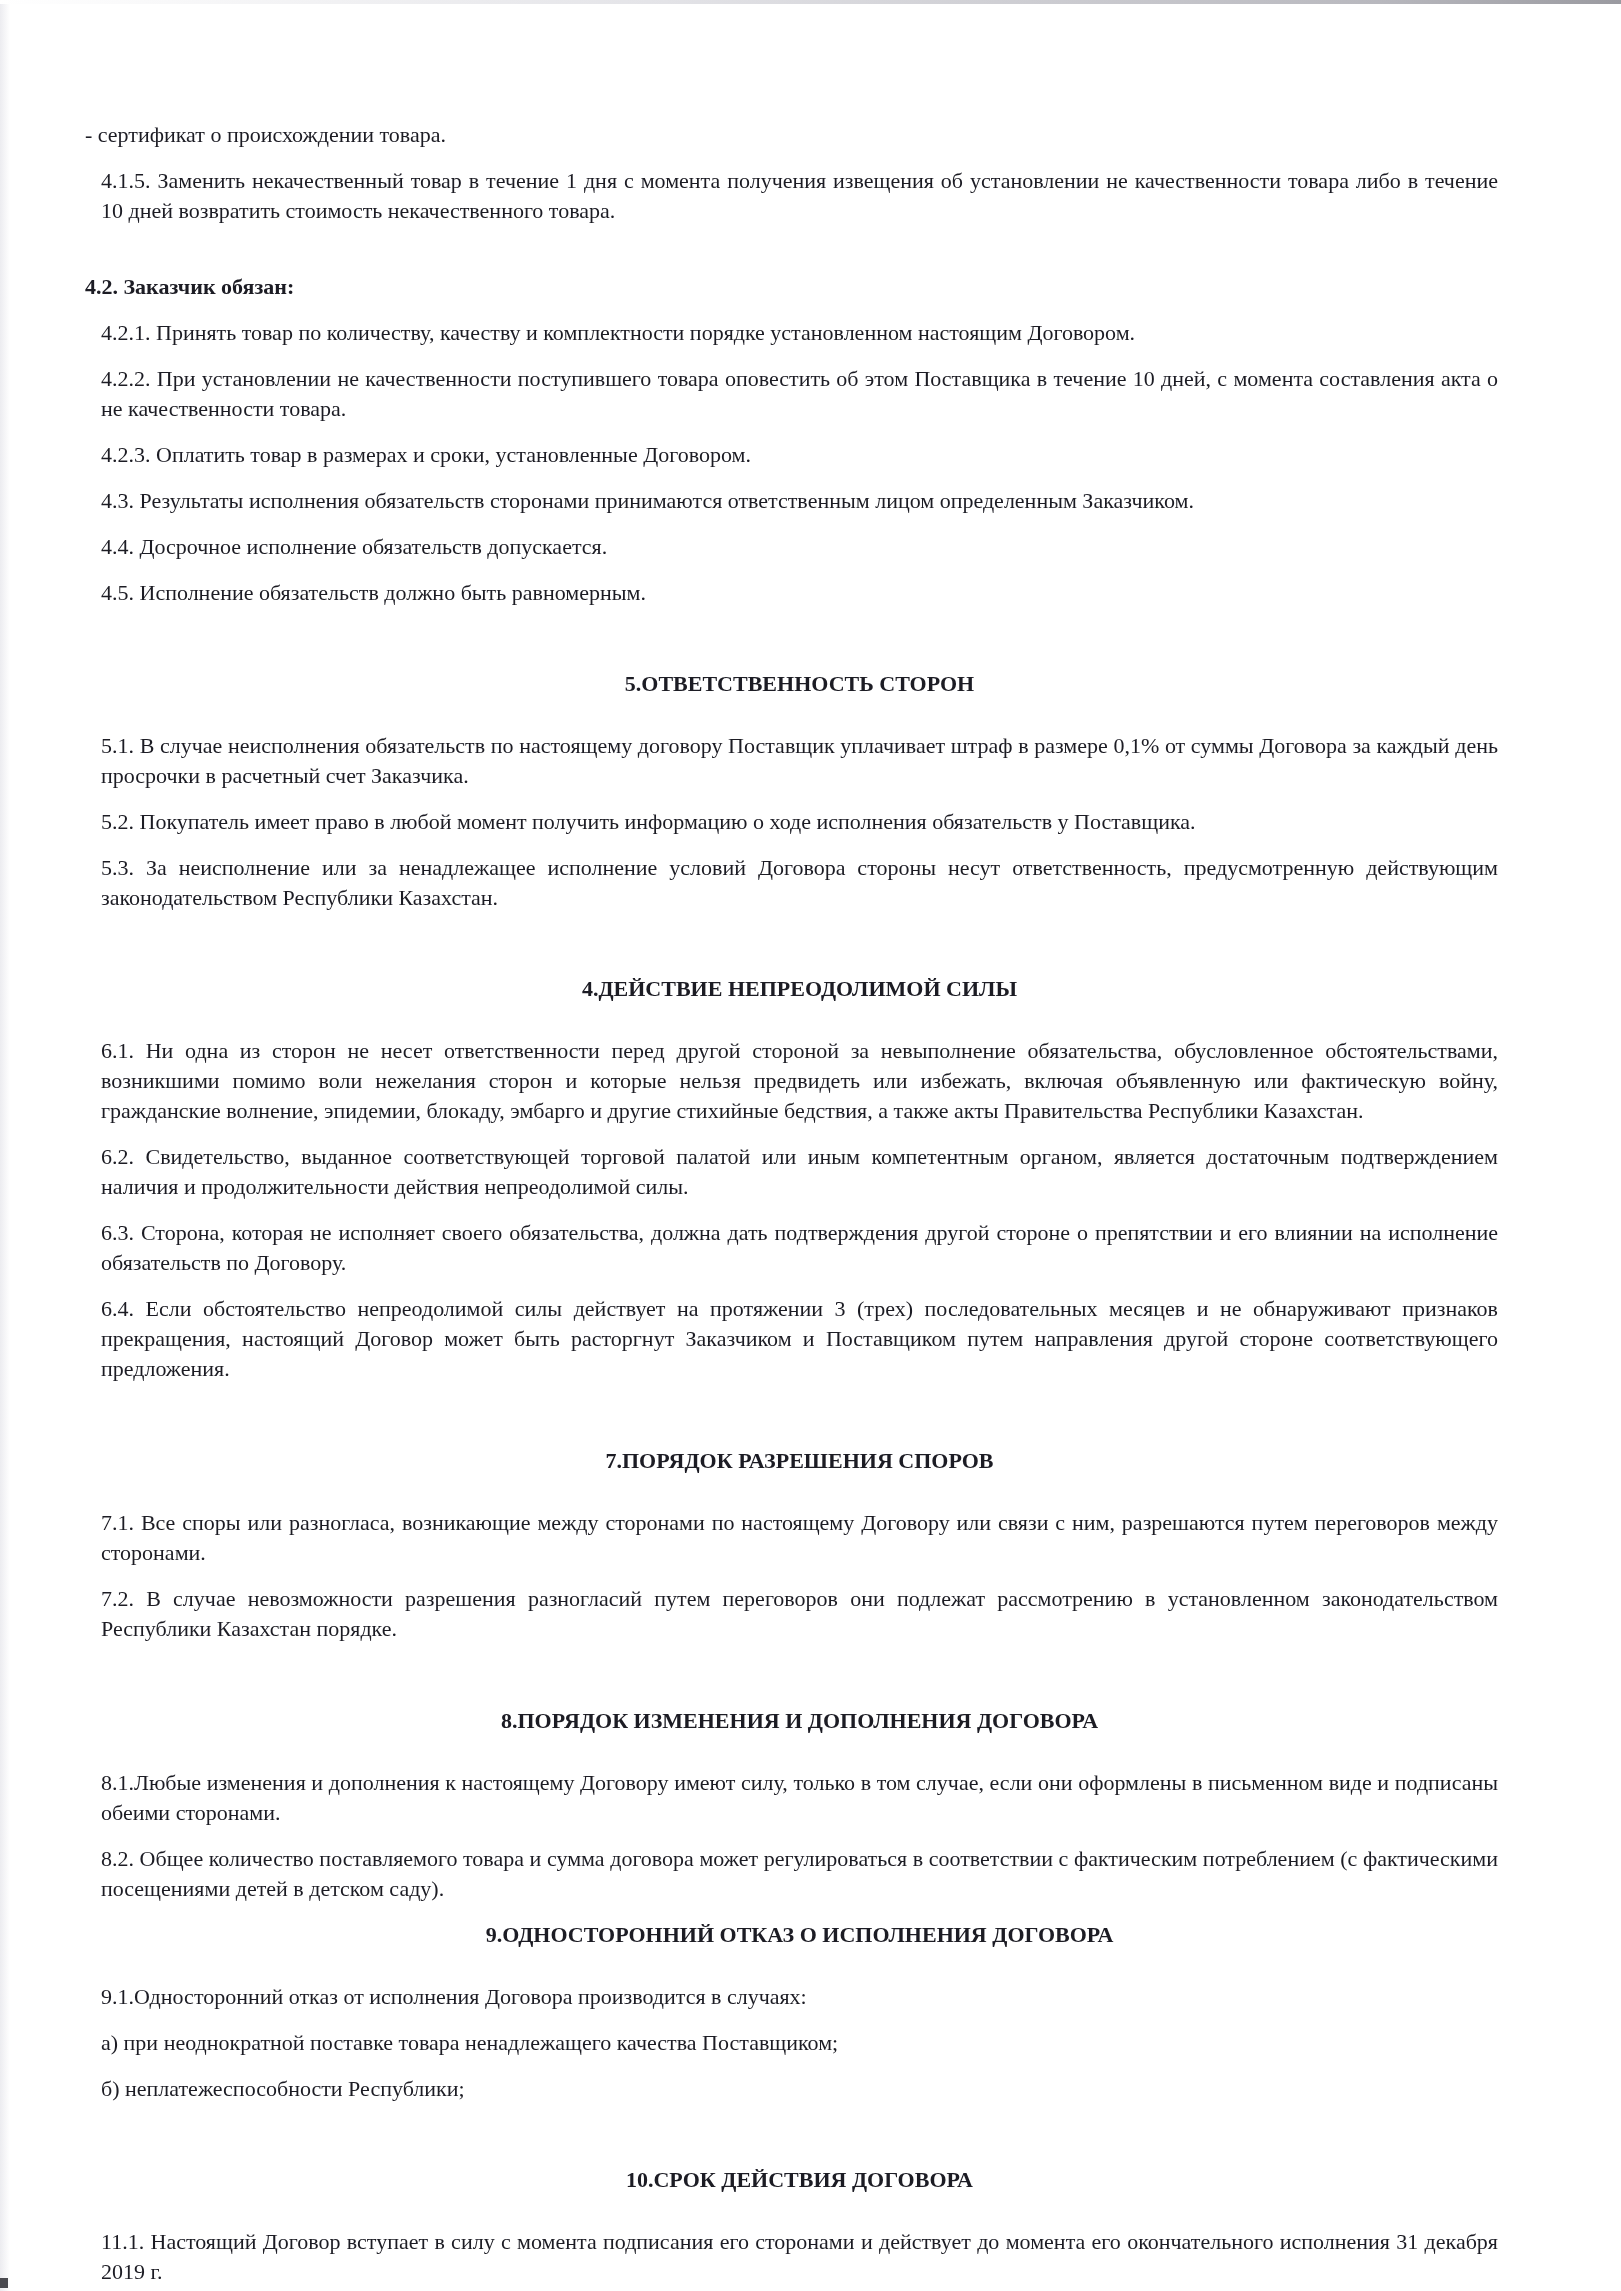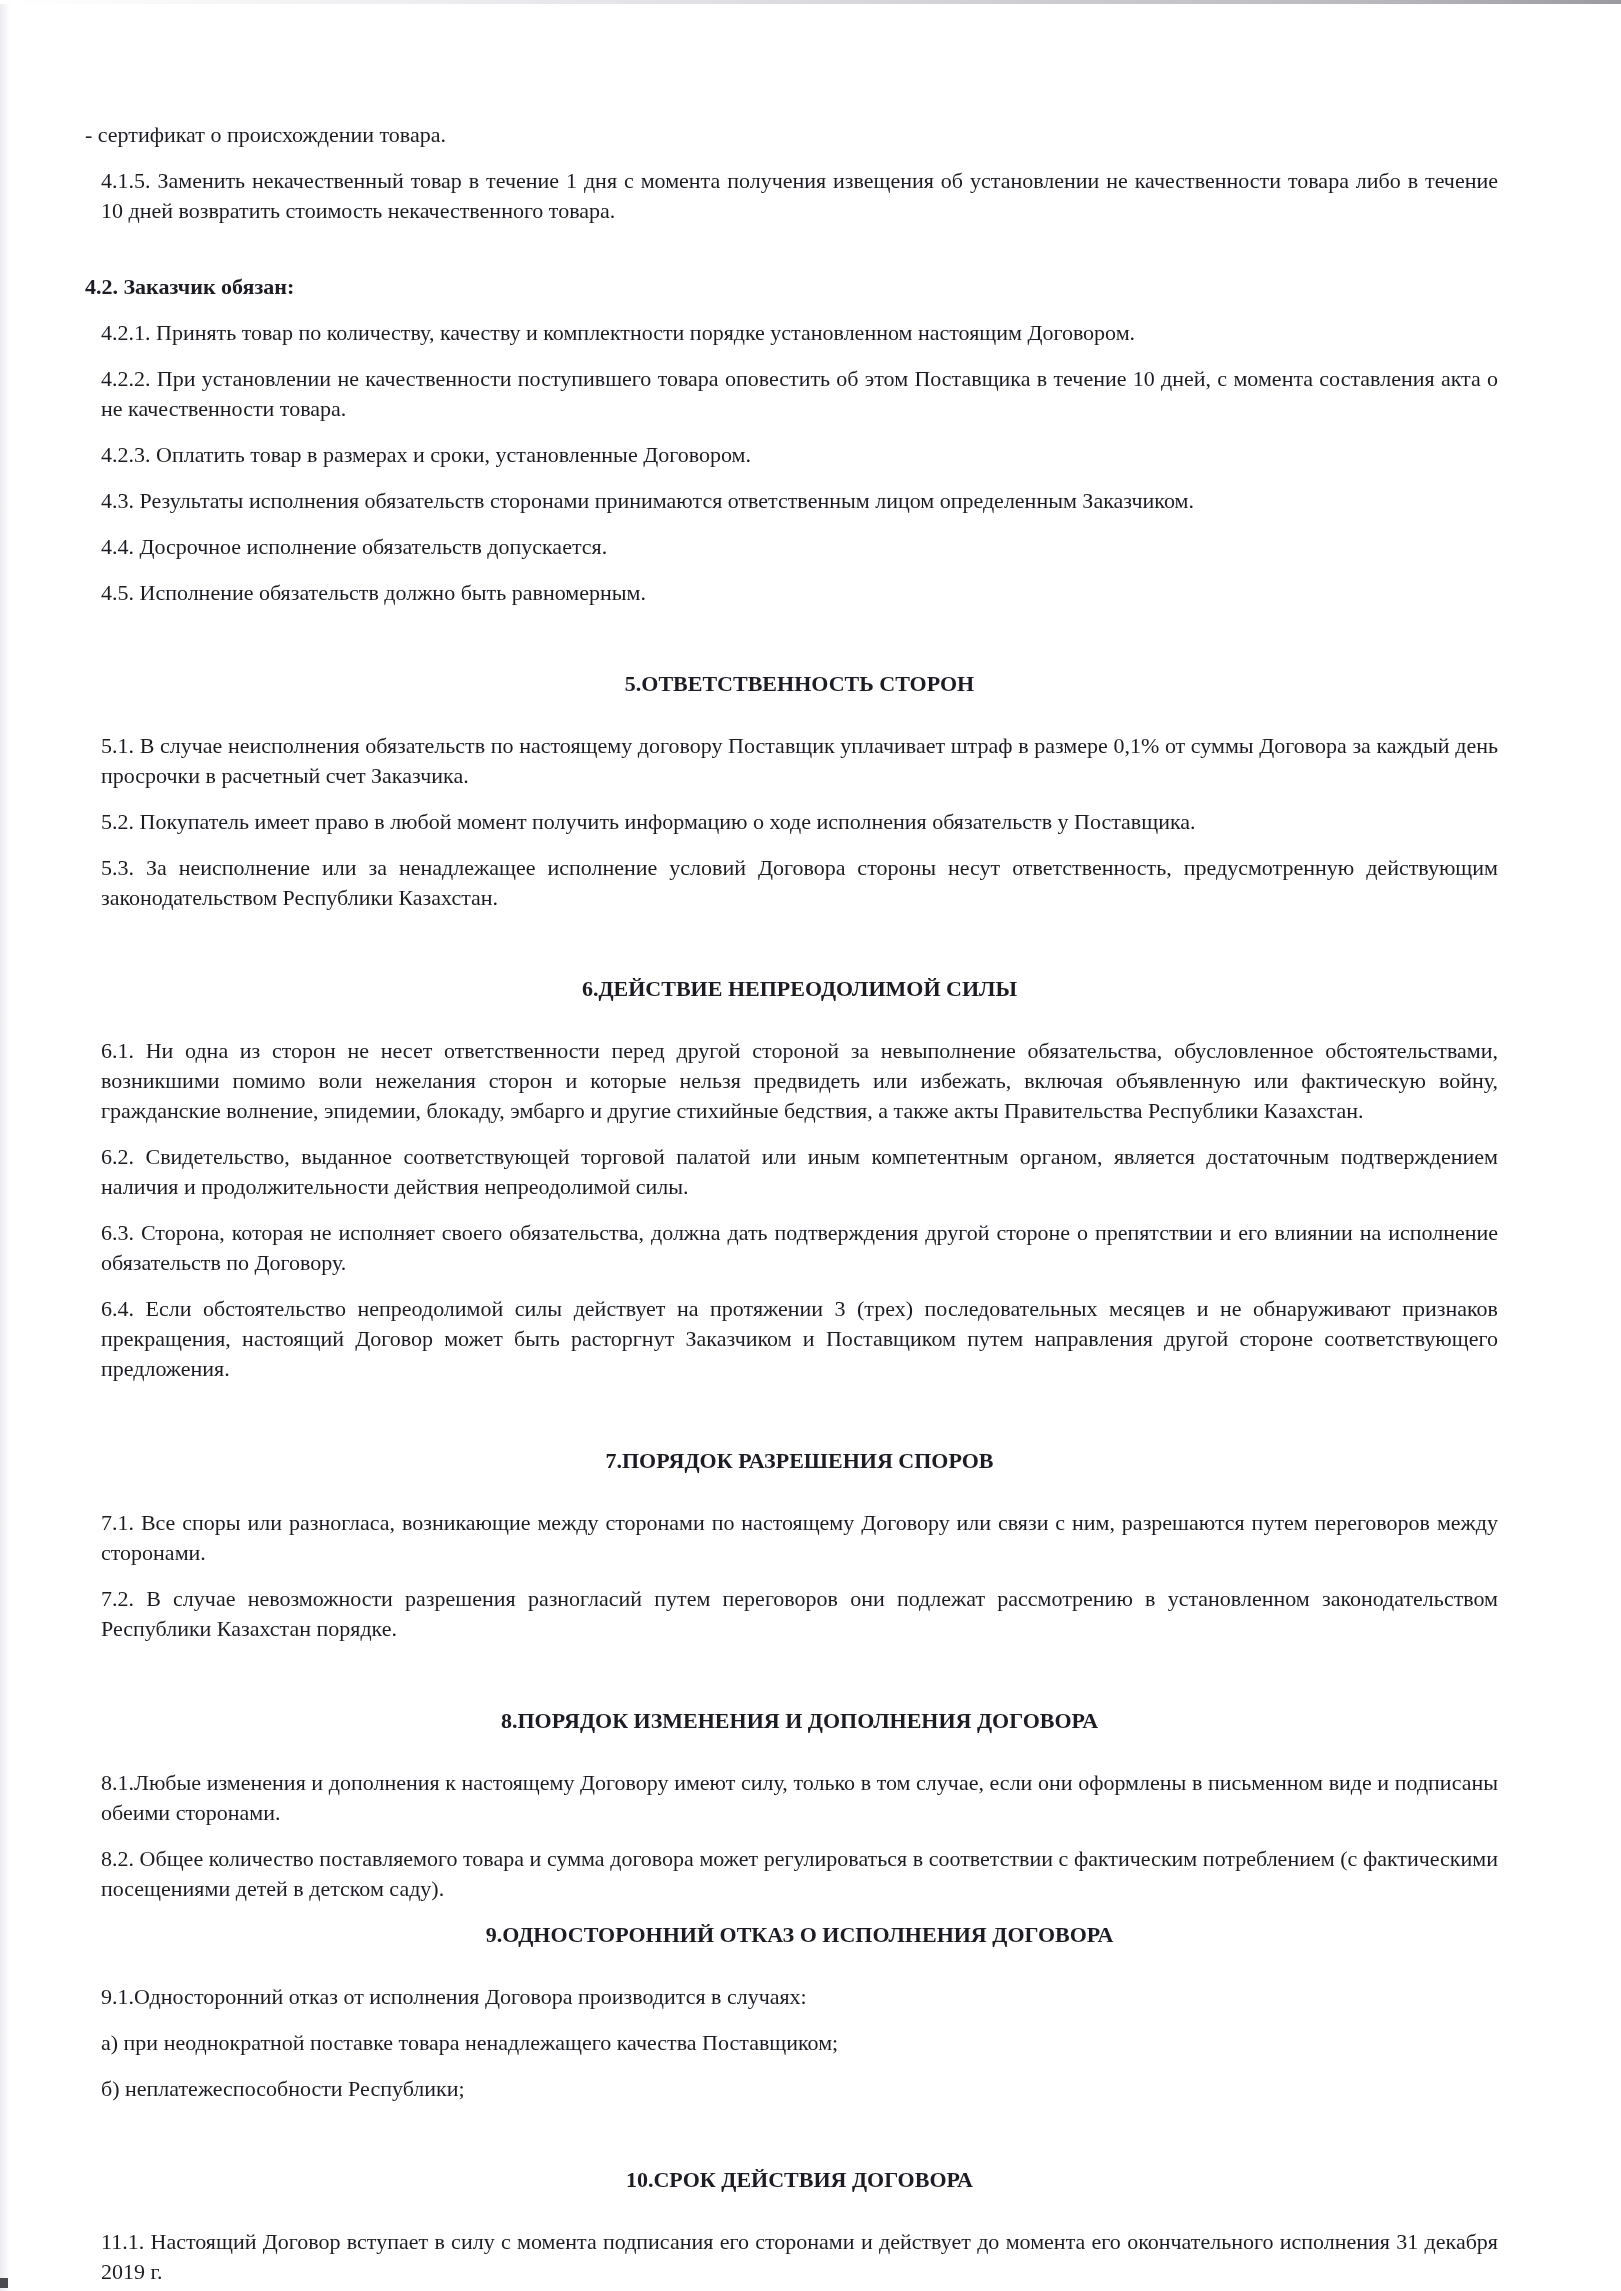--- a/index.html
+++ b/index.html
@@ -105,7 +105,7 @@
   <p class="para">5.2. Покупатель имеет право в любой момент получить информацию о ходе исполнения обязательств у Поставщика.</p>
   <p class="para">5.3. За неисполнение или за ненадлежащее исполнение условий Договора стороны несут ответственность, предусмотренную действующим законодательством Республики Казахстан.</p>
 
-  <h2 class="section-heading sec6">6.ДЕЙСТВИЕ НЕПРЕОДОЛИМОЙ СИЛЫ</h2>
+  <h2 class="section-heading sec6">4.ДЕЙСТВИЕ НЕПРЕОДОЛИМОЙ СИЛЫ</h2>
   <p class="para">6.1. Ни одна из сторон не несет ответственности перед другой стороной за невыполнение обязательства, обусловленное обстоятельствами, возникшими помимо воли нежелания сторон и которые нельзя предвидеть или избежать, включая объявленную или фактическую войну, гражданские волнение, эпидемии, блокаду, эмбарго и другие стихийные бедствия, а также акты Правительства Республики Казахстан.</p>
   <p class="para">6.2. Свидетельство, выданное соответствующей торговой палатой или иным компетентным органом, является достаточным подтверждением наличия и продолжительности действия непреодолимой силы.</p>
   <p class="para">6.3. Сторона, которая не исполняет своего обязательства, должна дать подтверждения другой стороне о препятствии и его влиянии на исполнение обязательств по Договору.</p>

